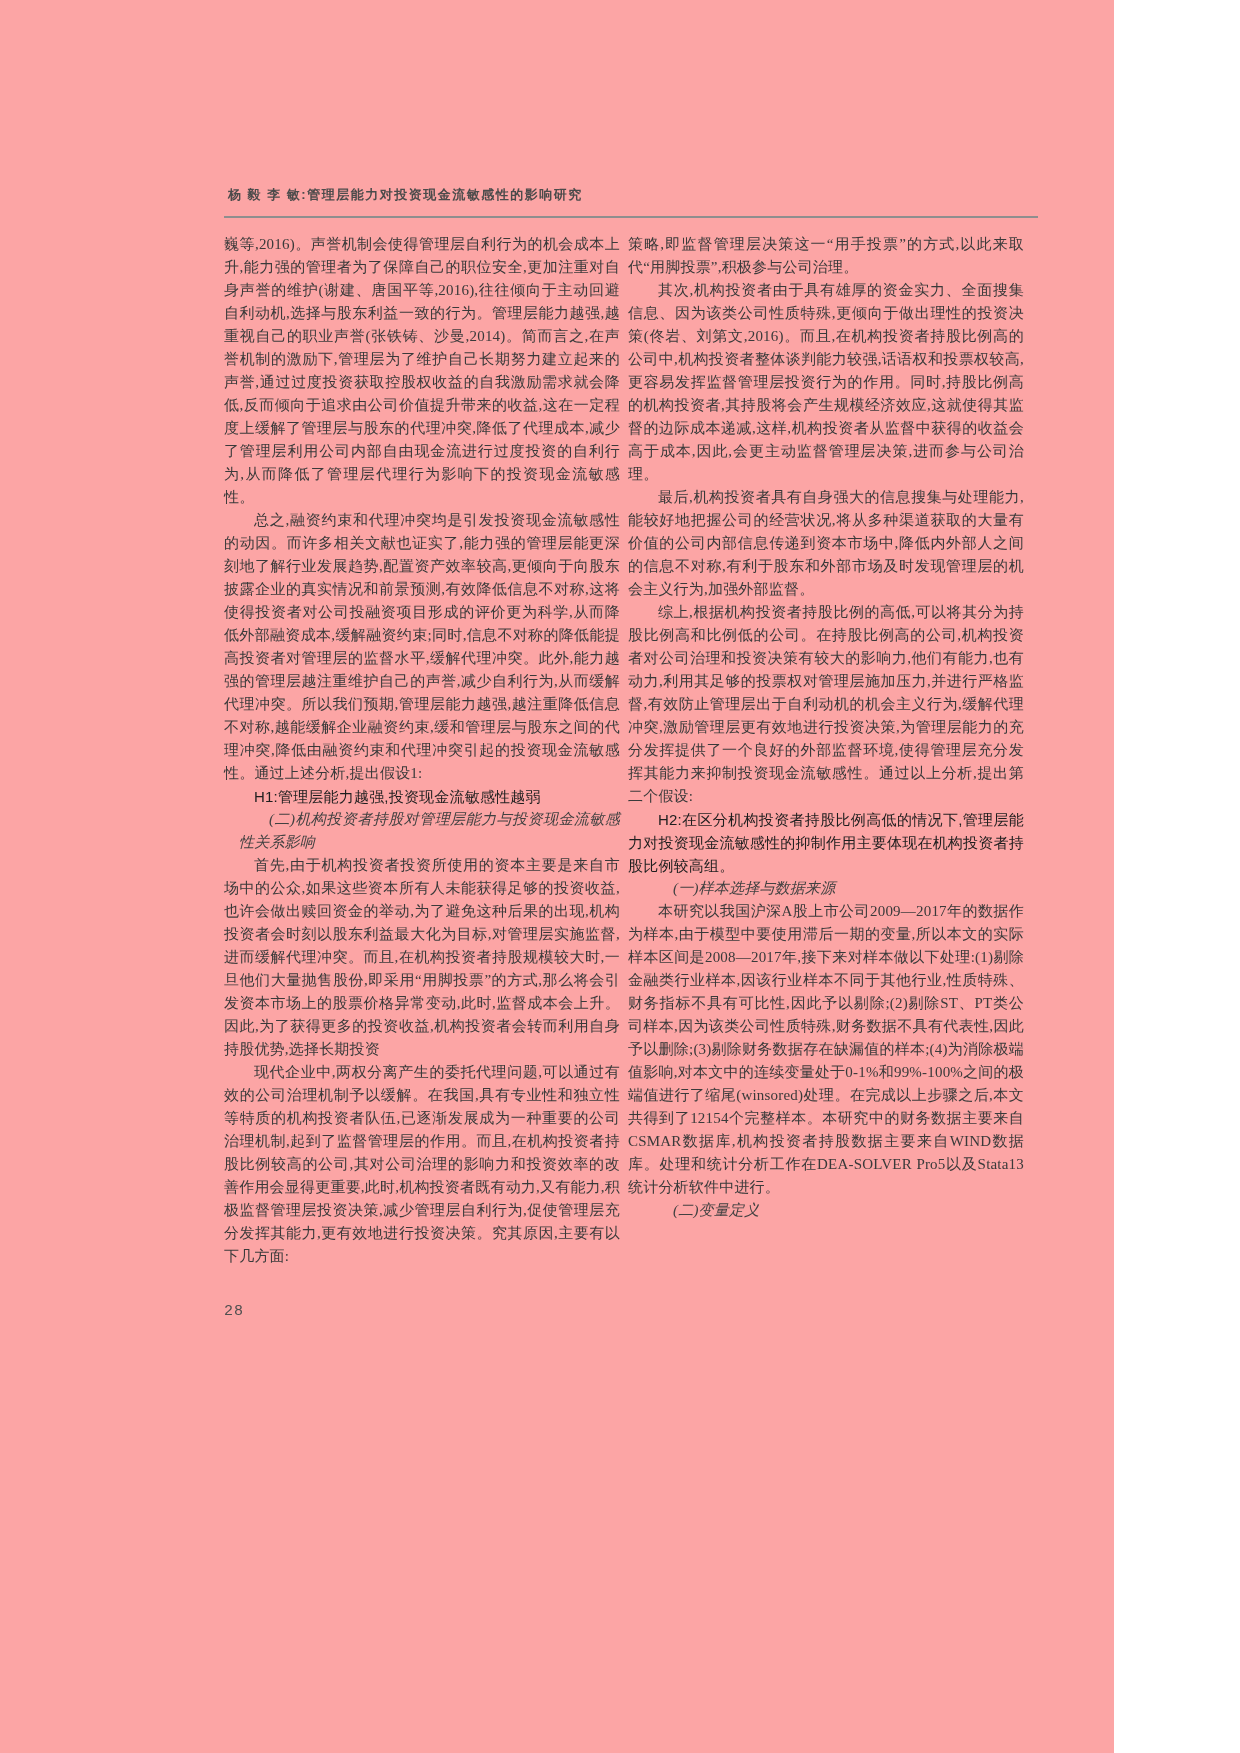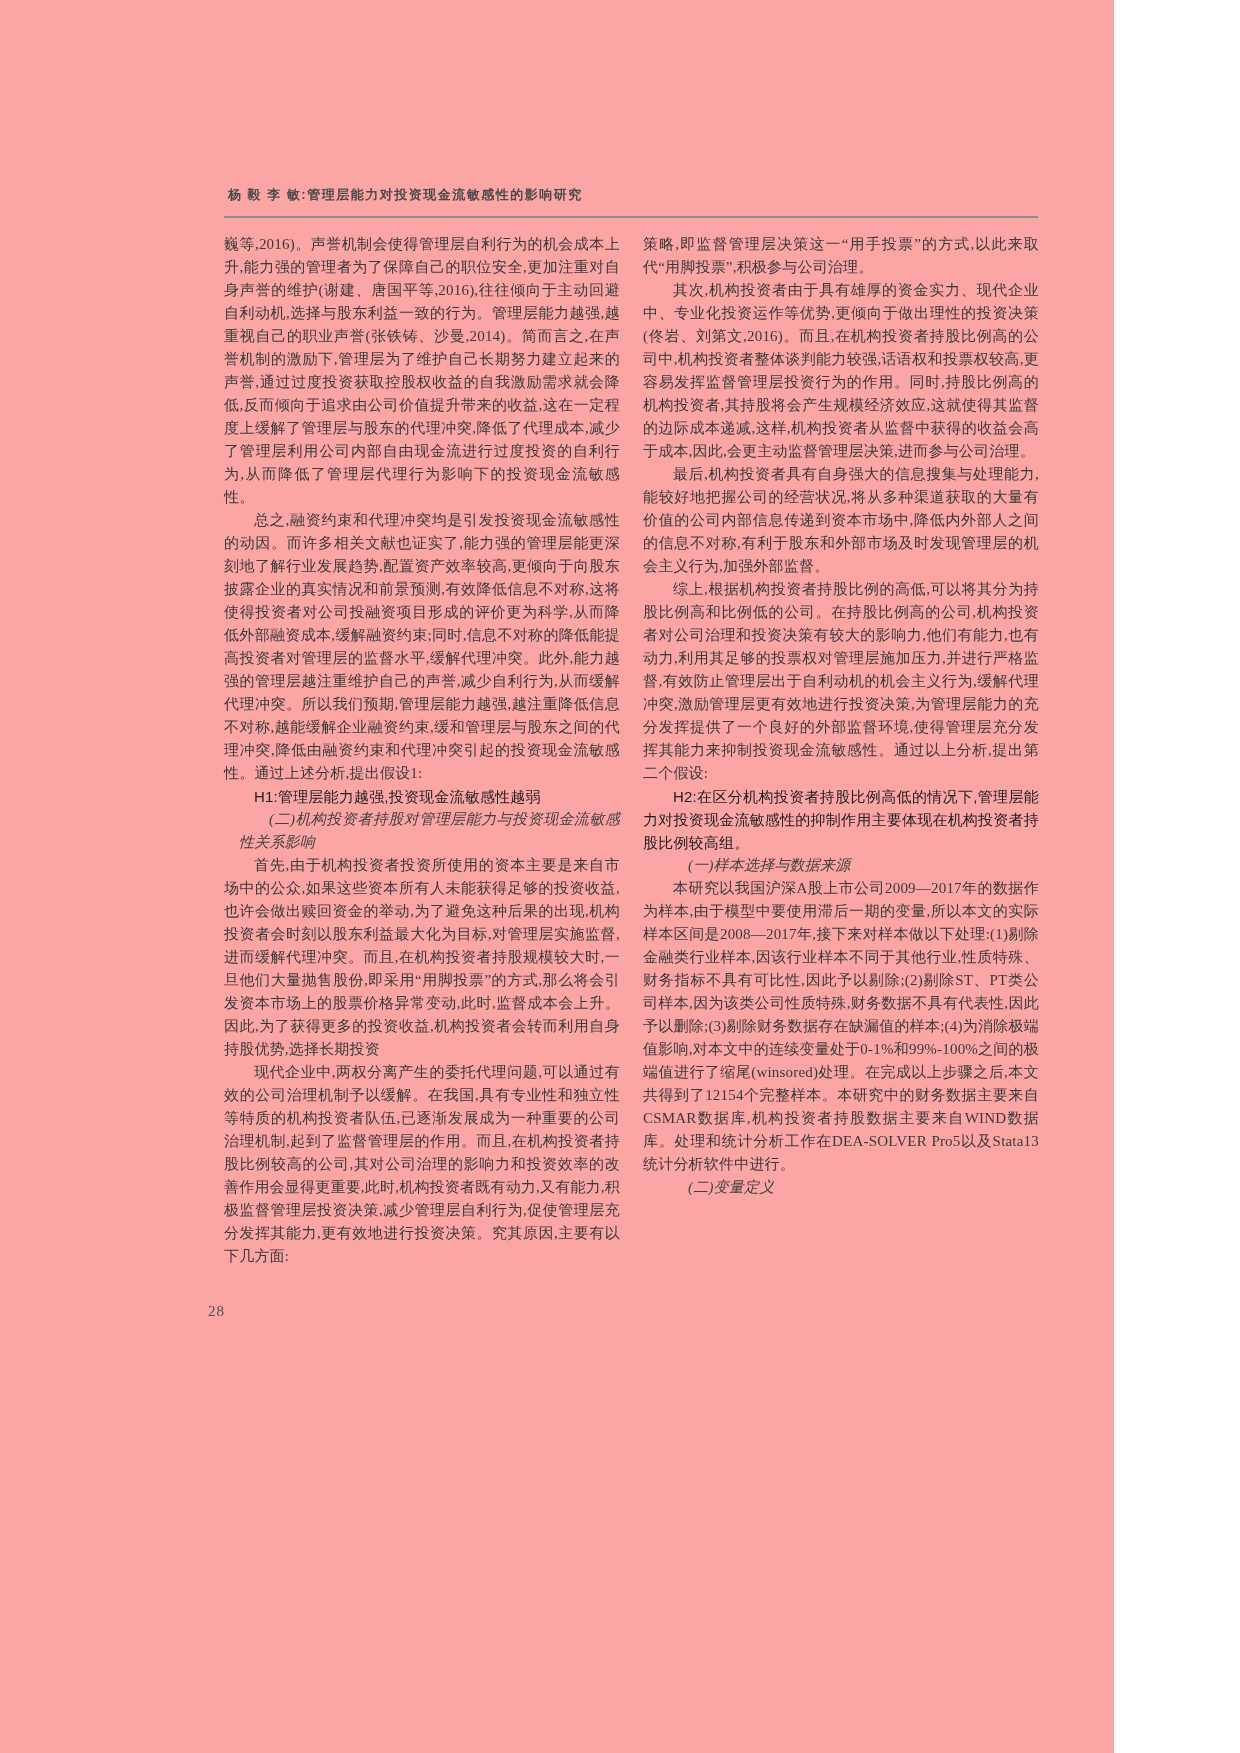--- a/index.html
+++ b/index.html
@@ -41,7 +41,7 @@
     top: 233px;
     width: 814px;
     display: flex;
-    gap: 23px;
+    gap: 8px;
   }
   .col {
     width: 396px;

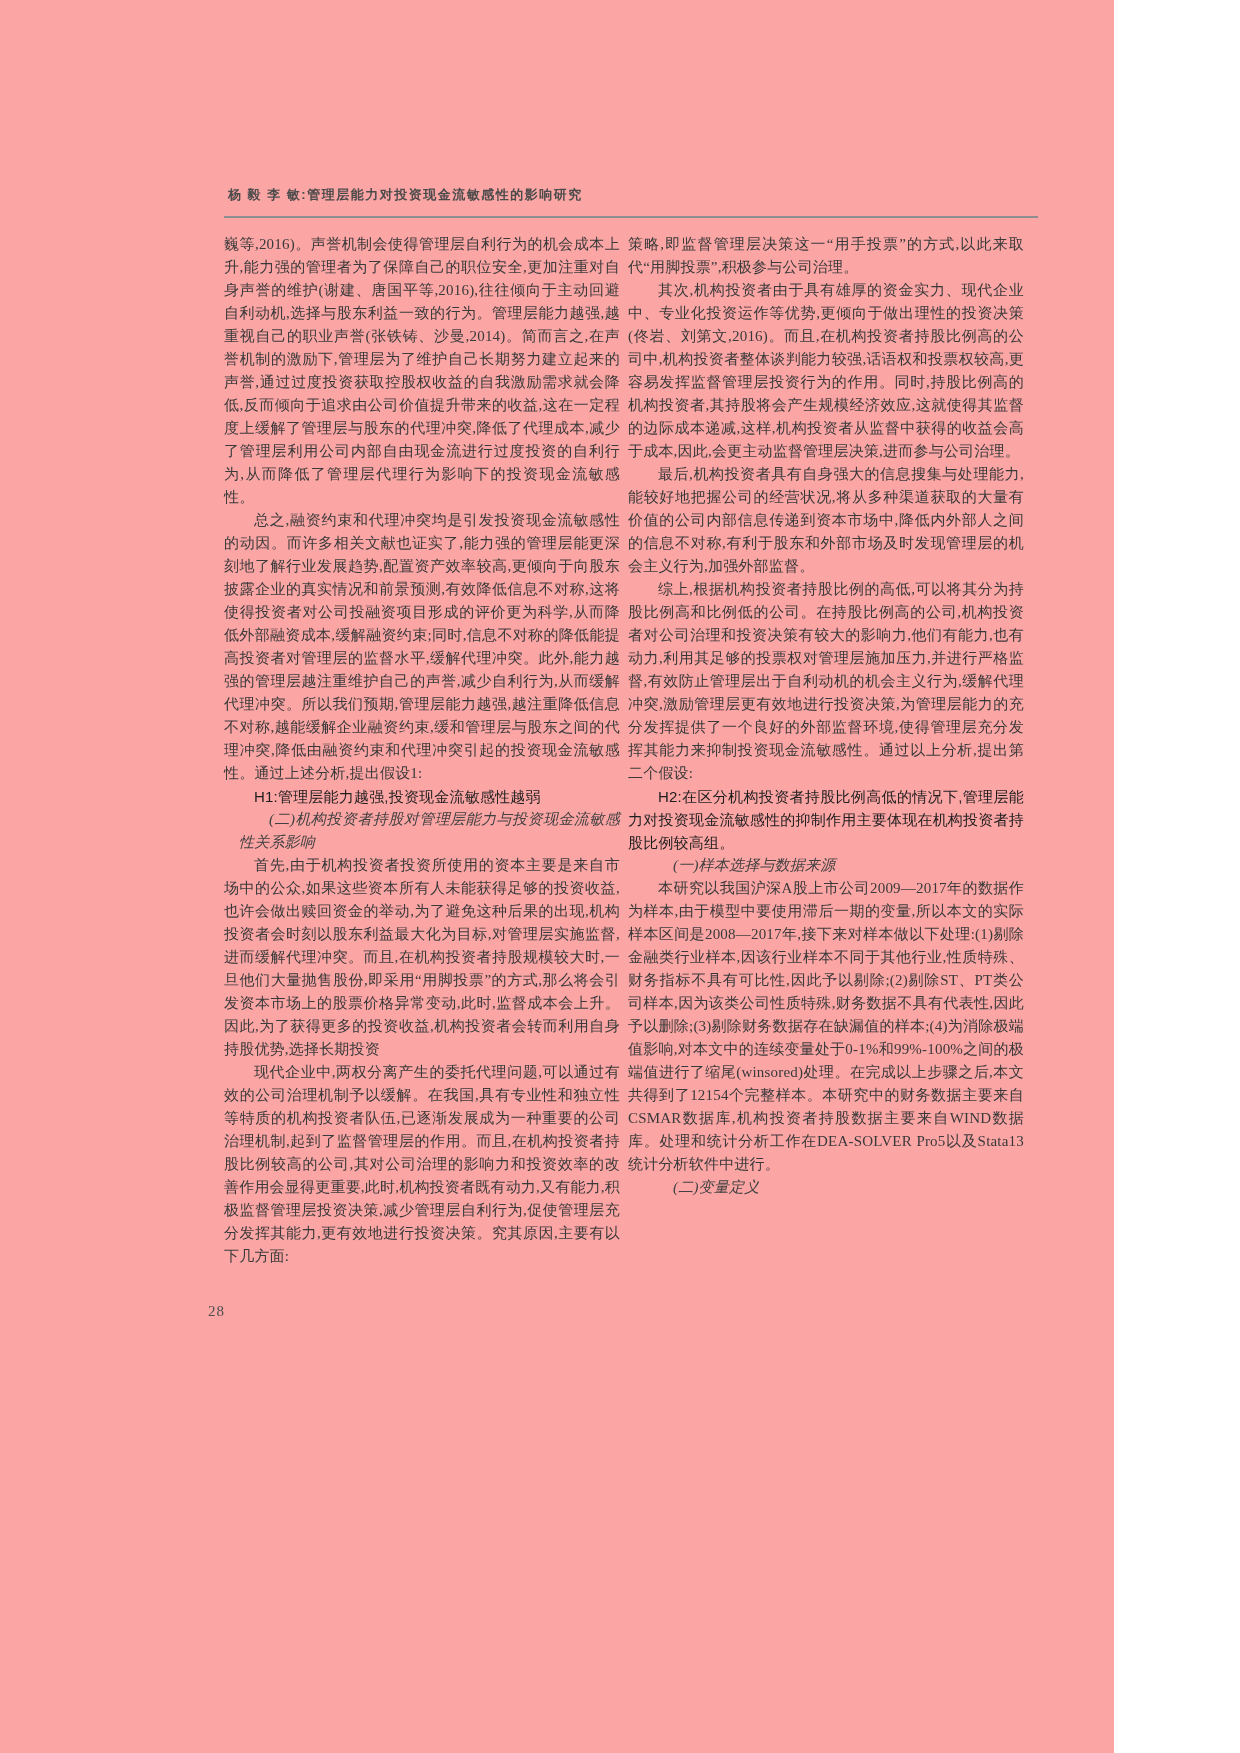--- a/index.html
+++ b/index.html
@@ -106,7 +106,7 @@
 
     <div class="col">
       <p class="noindent">策略,即监督管理层决策这一“用手投票”的方式,以此来取代“用脚投票”,积极参与公司治理。</p>
-      <p>其次,机构投资者由于具有雄厚的资金实力、现代企业中、专业化投资运作等优势,更倾向于做出理性的投资决策(佟岩、刘第文,2016)。而且,在机构投资者持股比例高的公司中,机构投资者整体谈判能力较强,话语权和投票权较高,更容易发挥监督管理层投资行为的作用。同时,持股比例高的机构投资者,其持股将会产生规模经济效应,这就使得其监督的边际成本递减,这样,机构投资者从监督中获得的收益会高于成本,因此,会更主动监督管理层决策,进而参与公司治理。</p>
+      <p>其次,机构投资者由于具有雄厚的资金实力、全面搜集信息、因为该类公司性质特殊,更倾向于做出理性的投资决策(佟岩、刘第文,2016)。而且,在机构投资者持股比例高的公司中,机构投资者整体谈判能力较强,话语权和投票权较高,更容易发挥监督管理层投资行为的作用。同时,持股比例高的机构投资者,其持股将会产生规模经济效应,这就使得其监督的边际成本递减,这样,机构投资者从监督中获得的收益会高于成本,因此,会更主动监督管理层决策,进而参与公司治理。</p>
       <p>最后,机构投资者具有自身强大的信息搜集与处理能力,能较好地把握公司的经营状况,将从多种渠道获取的大量有价值的公司内部信息传递到资本市场中,降低内外部人之间的信息不对称,有利于股东和外部市场及时发现管理层的机会主义行为,加强外部监督。</p>
       <p>综上,根据机构投资者持股比例的高低,可以将其分为持股比例高和比例低的公司。在持股比例高的公司,机构投资者对公司治理和投资决策有较大的影响力,他们有能力,也有动力,利用其足够的投票权对管理层施加压力,并进行严格监督,有效防止管理层出于自利动机的机会主义行为,缓解代理冲突,激励管理层更有效地进行投资决策,为管理层能力的充分发挥提供了一个良好的外部监督环境,使得管理层充分发挥其能力来抑制投资现金流敏感性。通过以上分析,提出第二个假设:</p>
       <p class="hyp">H2:在区分机构投资者持股比例高低的情况下,管理层能力对投资现金流敏感性的抑制作用主要体现在机构投资者持股比例较高组。</p>

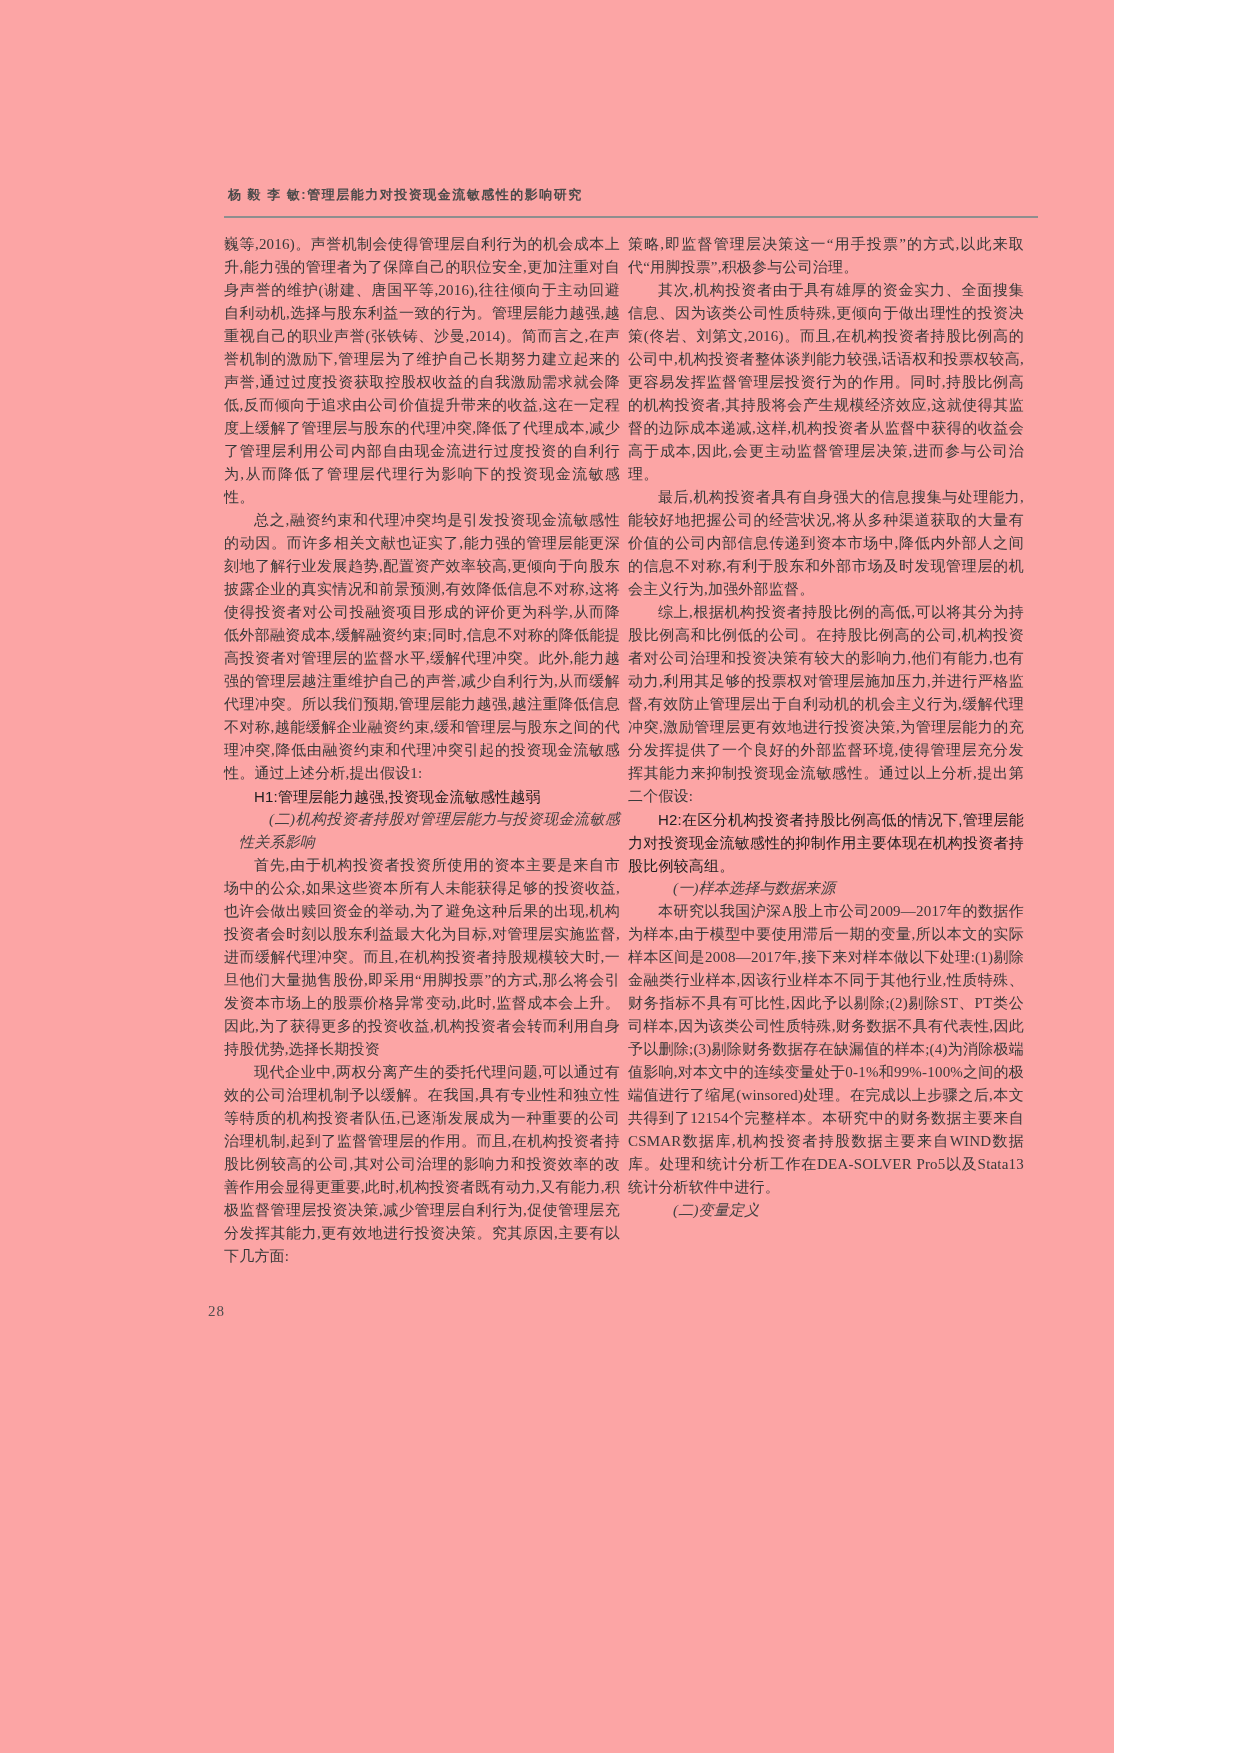--- a/index.html
+++ b/index.html
@@ -76,9 +76,9 @@
   }
   .page-number {
     position: absolute;
-    left: 208px;
+    left: 224px;
     top: 1303px;
-    font-family: Liberation Serif, serif;
+    font-family: Liberation Mono, monospace;
     font-size: 15px;
     color: #4f4f4f;
     letter-spacing: 1px;

